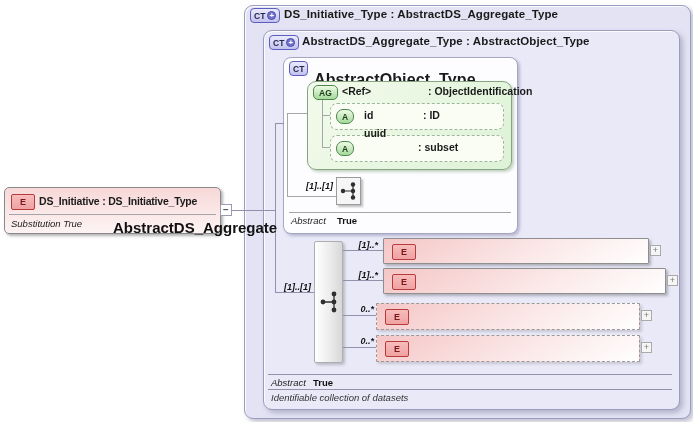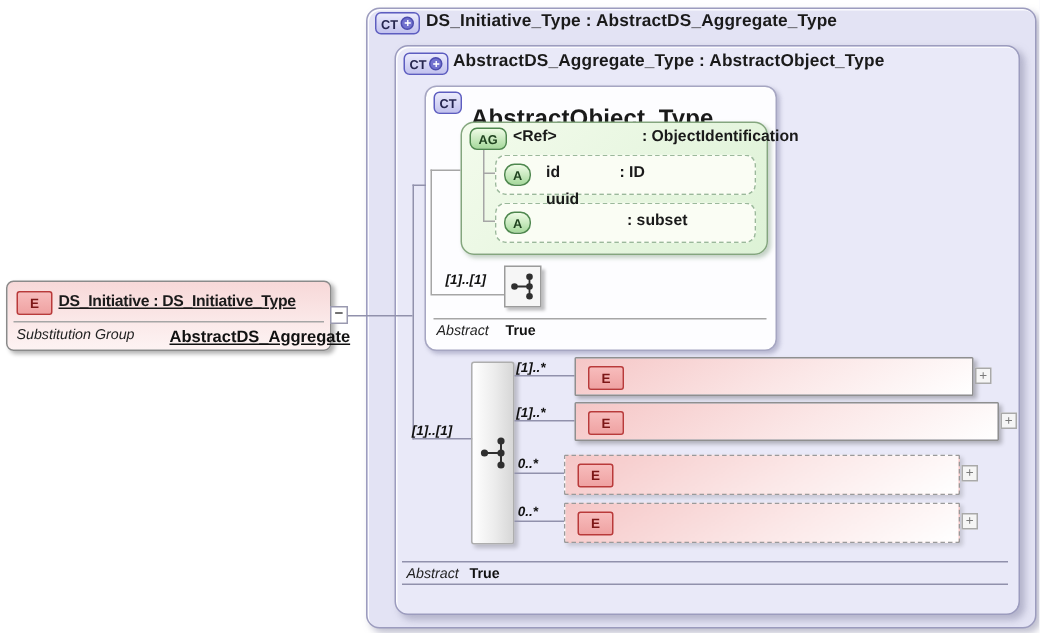--- a/index.html
+++ b/index.html
@@ -99,7 +99,7 @@
   <div class="attrbox" style="left:330px;top:103px;width:172px;height:25px;"></div>
   <div class="badge-gr" style="left:336px;top:109px;">A</div>
   <div class="attrname" style="left:364px;top:109px;">id</div>
-  <div class="attrname" style="left:413px;top:109px;">: ID</div>
+  <div class="attrname" style="left:423px;top:109px;">: ID</div>
 
   <div class="attrbox" style="left:330px;top:135px;width:172px;height:25px;"></div>
   <div class="badge-gr" style="left:336px;top:141px;">A</div>

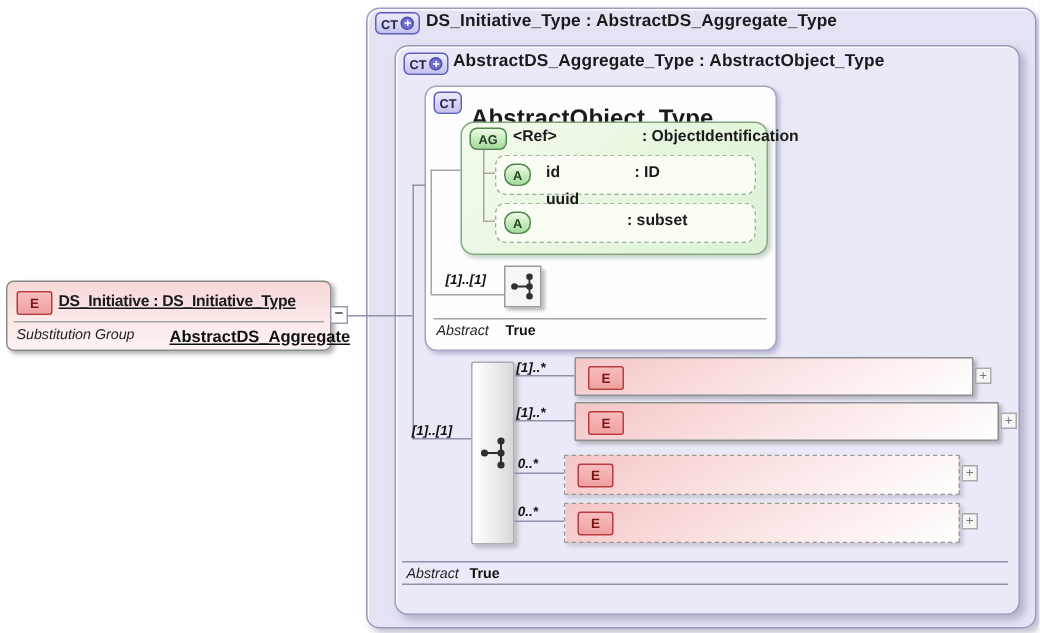--- a/index.html
+++ b/index.html
@@ -48,7 +48,7 @@
   .ital{position:absolute;font-style:italic;font-size:9.5px;color:#222;white-space:pre;}
   .bval{position:absolute;font-weight:bold;font-size:9.5px;color:#111;white-space:pre;}
   .card{position:absolute;font-style:italic;font-weight:bold;font-size:9px;color:#111;
-        text-align:center;white-space:pre;}
+        text-align:right;white-space:pre;}
   .attrname{position:absolute;font-weight:bold;font-size:10.5px;white-space:pre;}
   
   .toggle{position:absolute;width:12px;height:12px;background:#fff;border:1px solid #9a9ab0;

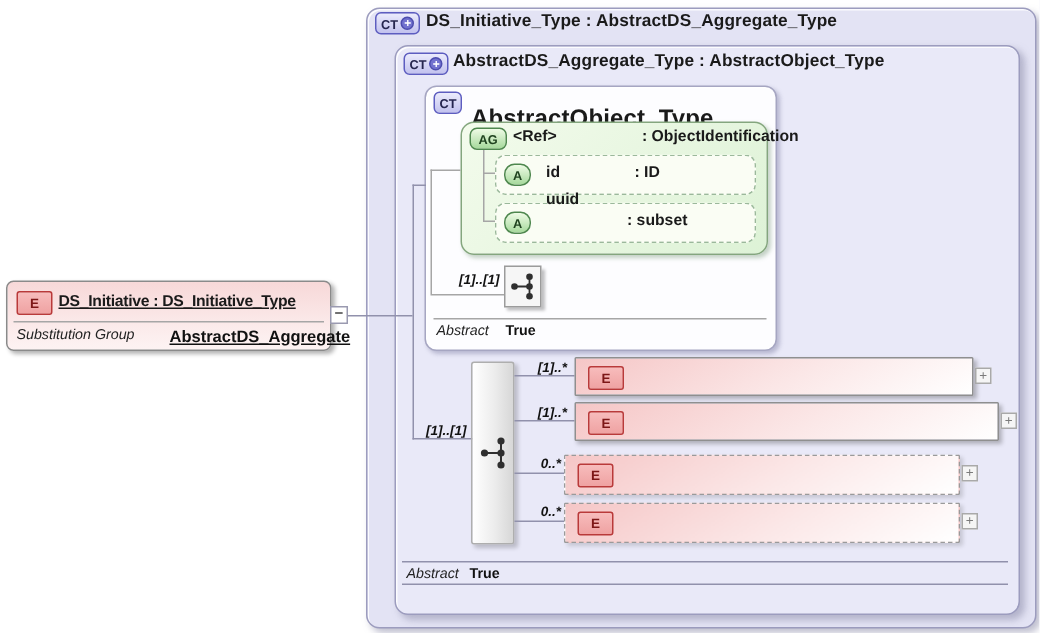--- a/index.html
+++ b/index.html
@@ -40,7 +40,7 @@
         background:linear-gradient(150deg,#f5c6c6 0%,#fbe7e7 55%,#ffffff 100%);
         box-shadow:2px 2px 3px rgba(0,0,0,.25);}
   .ebox.optional{border:1px dashed #9a9a9a;box-shadow:2px 2px 3px rgba(0,0,0,.15);}
-  .elabel{position:absolute;left:40px;top:0;font-size:10.5px;font-weight:bold;letter-spacing:-.2px;white-space:pre;text-decoration:underline;}
+  .elabel{position:absolute;left:40px;top:0;font-size:10.5px;font-weight:bold;letter-spacing:-.2px;white-space:pre;}
   .leftbox{position:absolute;border:1px solid #8a8a8a;border-radius:5px;
            background:linear-gradient(180deg,#f7d8d8 0%,#fbe9e9 60%,#fdf3f3 100%);
            box-shadow:2px 2px 3px rgba(0,0,0,.3);}

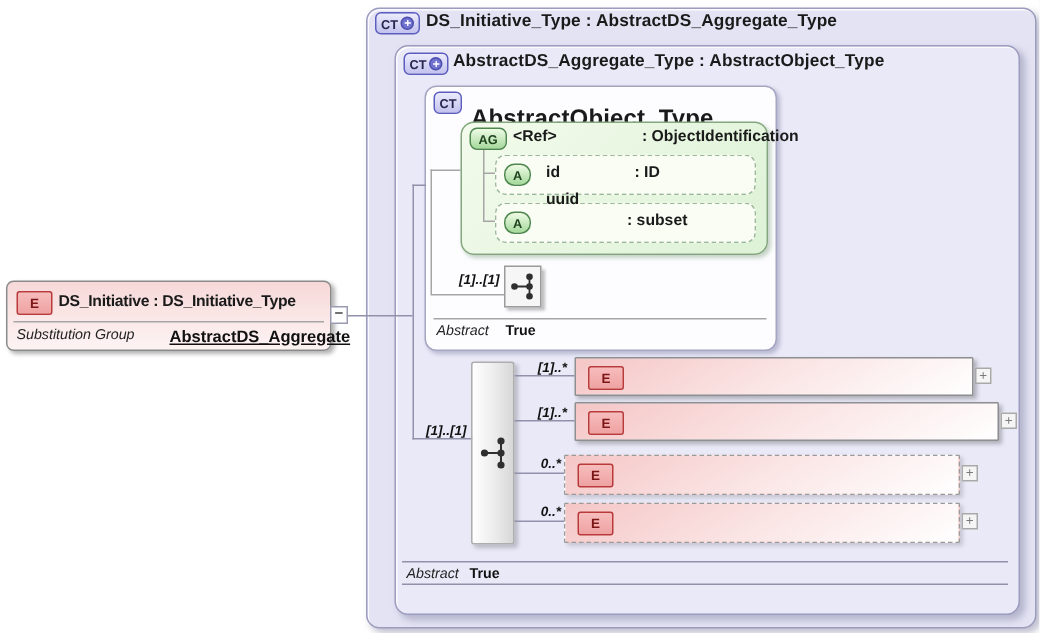--- a/index.html
+++ b/index.html
@@ -178,7 +178,7 @@
     <div class="badge-e" style="left:6px;top:6px;">E</div>
     <div class="elabel" style="left:34px;line-height:26px;font-size:10.5px;">DS_Initiative : DS_Initiative_Type</div>
     <div class="hl gray" style="left:4px;top:26px;width:207px;"></div>
-    <div class="ital" style="left:6px;top:30px;">Substitution Group</div>
+    <div class="ital" style="left:6px;top:30px;">Substitution True</div>
     <div class="bval" style="left:108px;top:30.5px;font-size:11px;text-decoration:underline;">AbstractDS_Aggregate</div>
   </div>
   <div class="toggle" style="left:220px;top:204px;">−</div>

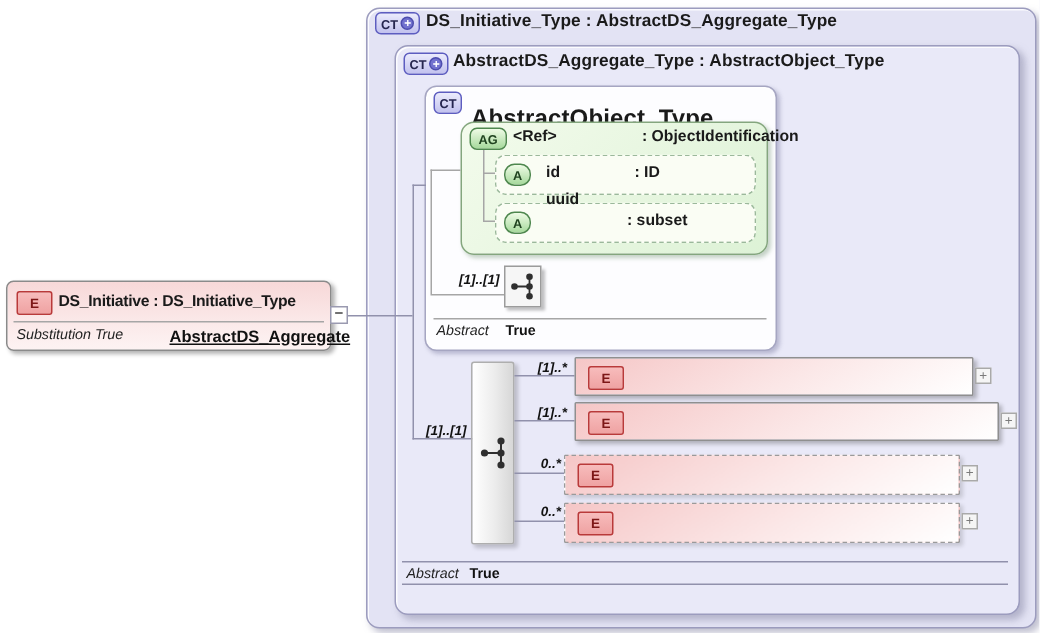--- a/index.html
+++ b/index.html
@@ -179,7 +179,7 @@
     <div class="elabel" style="left:34px;line-height:26px;font-size:10.5px;">DS_Initiative : DS_Initiative_Type</div>
     <div class="hl gray" style="left:4px;top:26px;width:207px;"></div>
     <div class="ital" style="left:6px;top:30px;">Substitution True</div>
-    <div class="bval" style="left:108px;top:30.5px;font-size:11px;text-decoration:underline;">AbstractDS_Aggregate</div>
+    <div class="bval" style="left:108px;top:30.5px;font-size:15px;">AbstractDS_Aggregate</div>
   </div>
   <div class="toggle" style="left:220px;top:204px;">−</div>
 

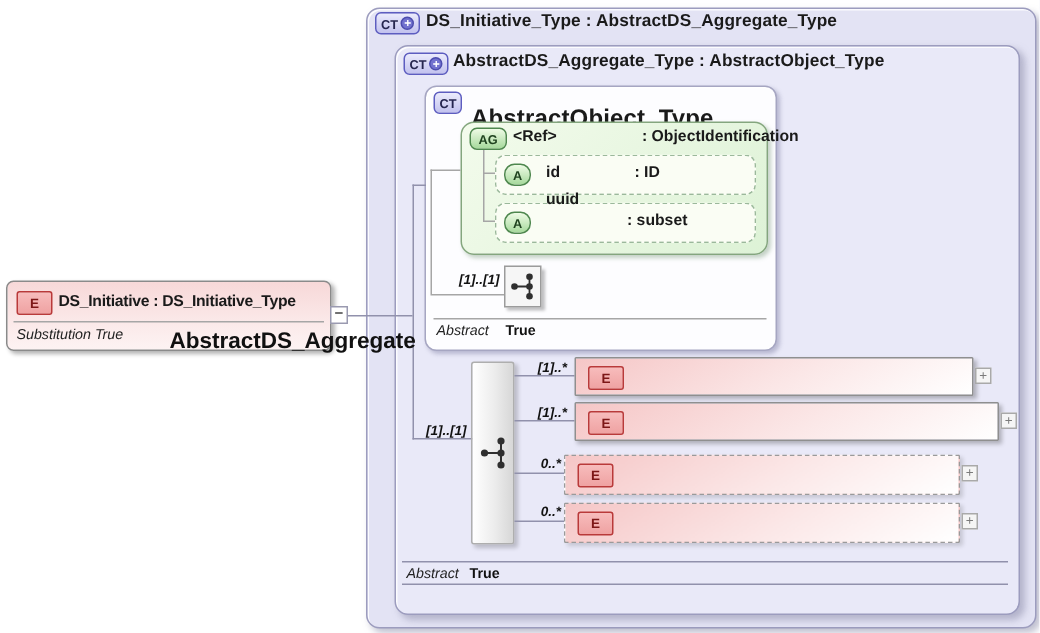--- a/index.html
+++ b/index.html
@@ -172,6 +172,7 @@
   <div class="ital" style="left:271px;top:377px;">Abstract</div>
   <div class="bval" style="left:313px;top:377px;">True</div>
   <div class="hl" style="left:268px;top:389px;width:404px;"></div>
+  <div class="note" style="left:271px;top:392px;">Identifiable collection of datasets</div>
 
   <div class="hl" style="left:219px;top:210px;width:56px;"></div>
   <div class="leftbox" style="left:4px;top:187px;width:215px;height:45px;">

